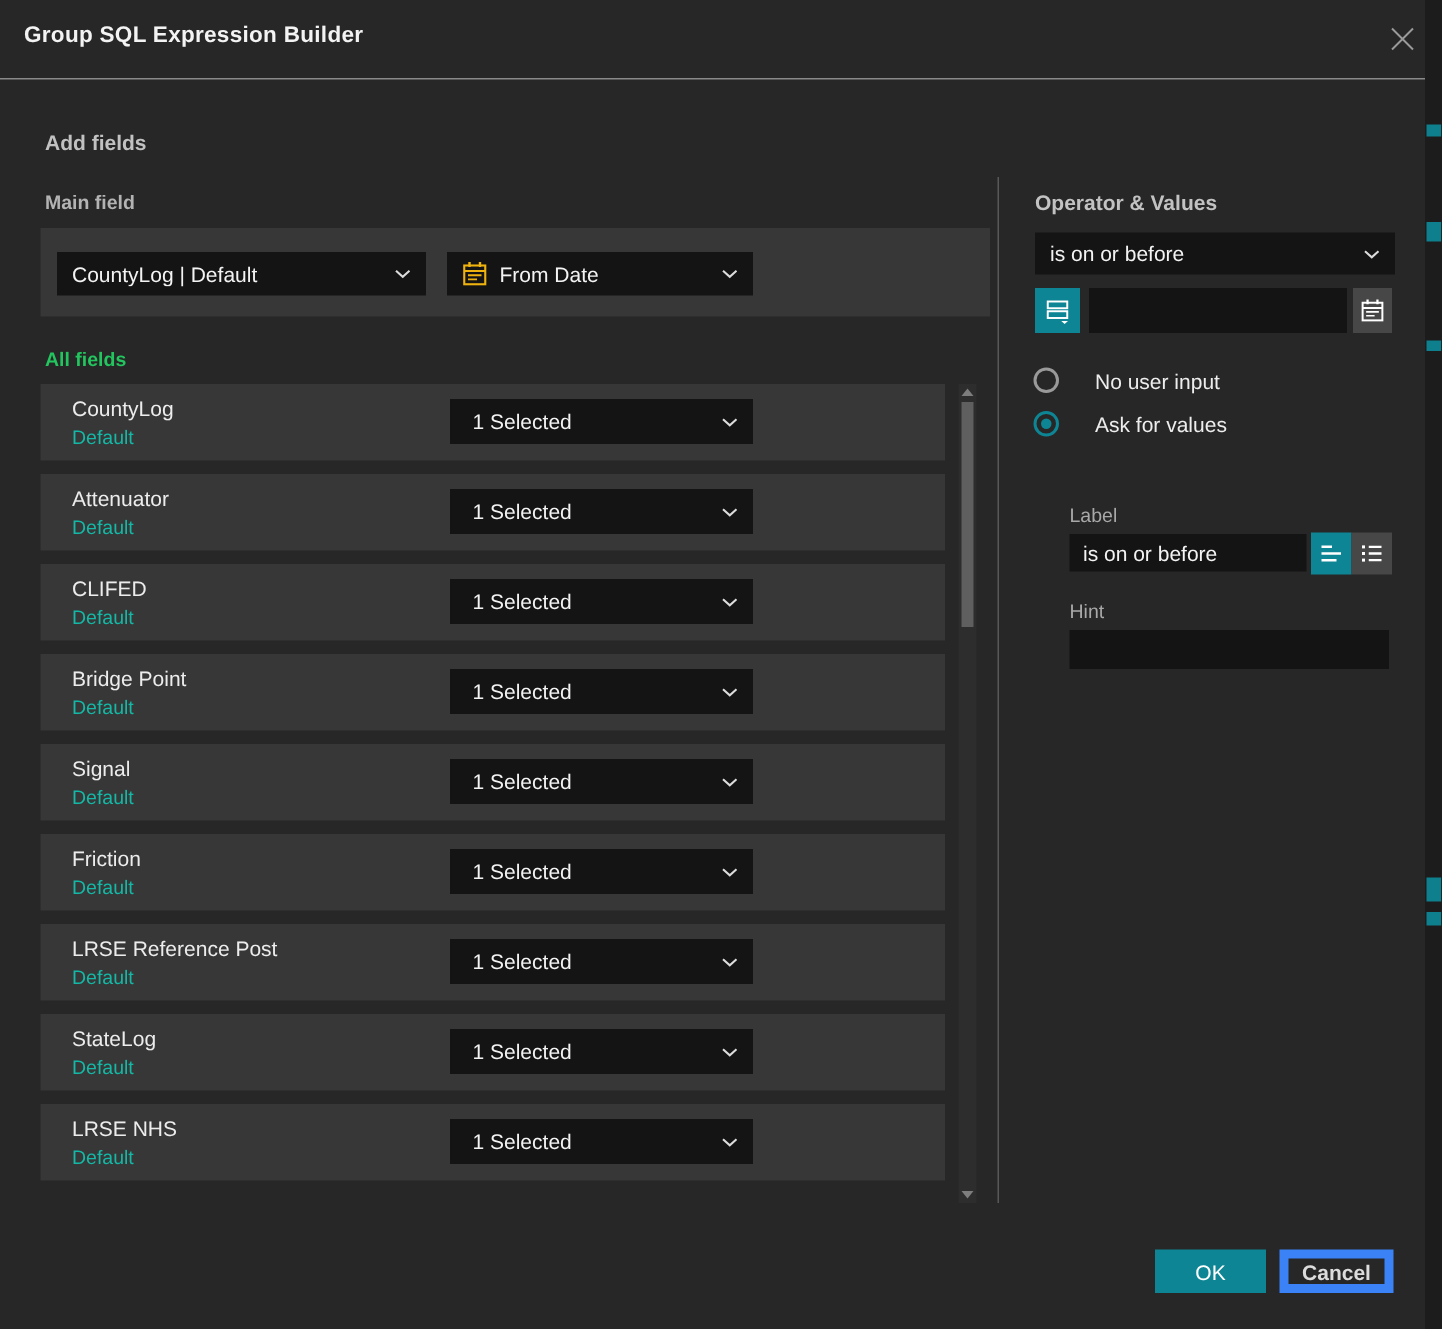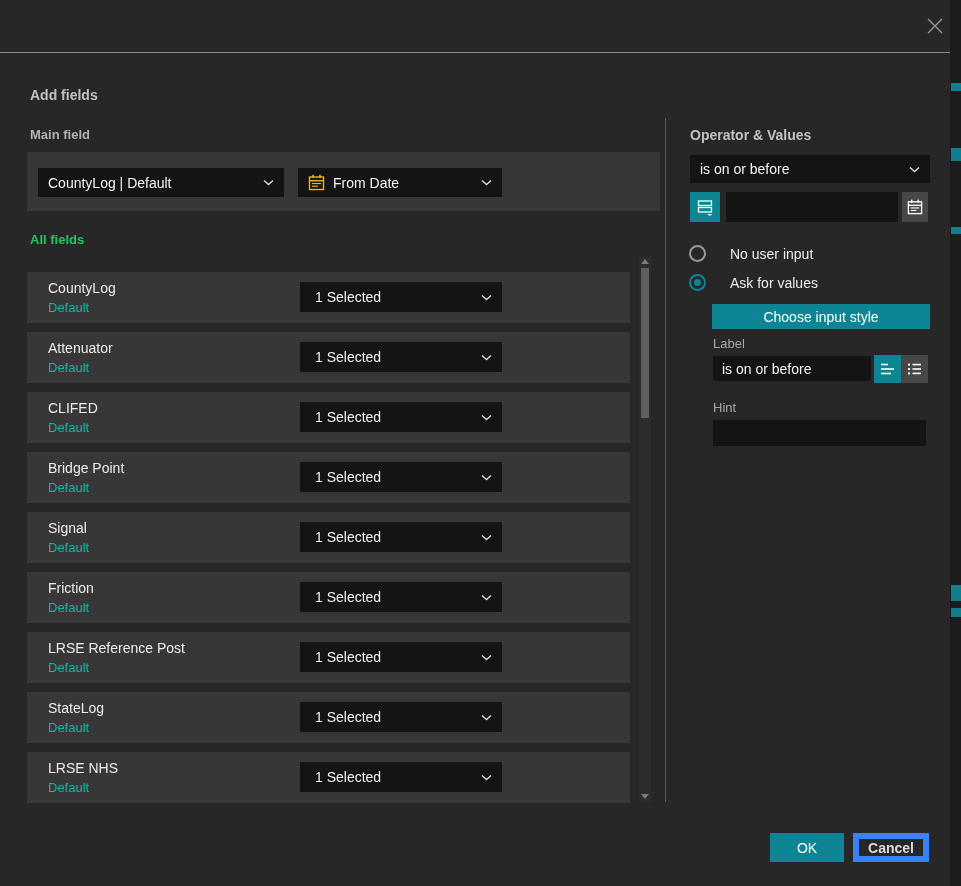--- a/index.html
+++ b/index.html
@@ -68,6 +68,7 @@
   <div class="dialog">
 
     <div class="titlebar">
+      <div class="dlg-title">Group SQL Expression Builder</div>
       <div class="close-btn">
         <svg width="18" height="18" viewBox="0 0 18 18">
             <path d="M2 2 L16 16 M16 2 L2 16" stroke="currentColor" stroke-width="1.3" fill="none"></path>

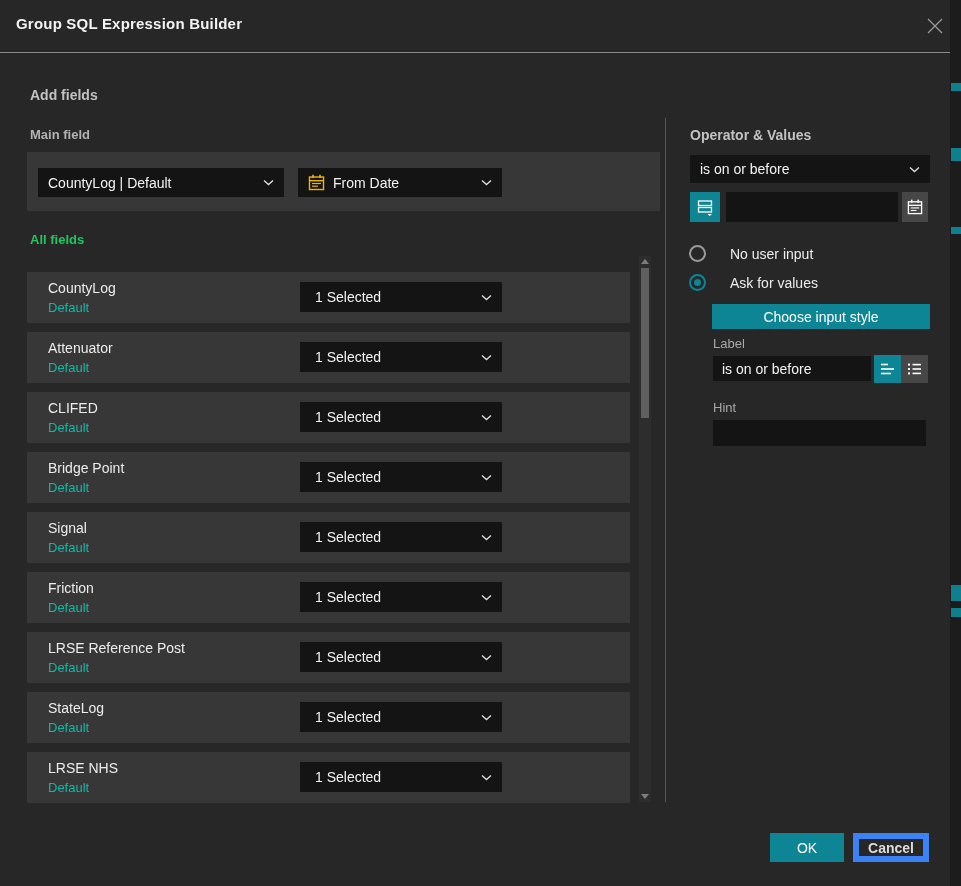--- a/index.html
+++ b/index.html
@@ -30,7 +30,7 @@
   .cal { color:#efb30f; margin-right:8px; display:inline-flex; }
 
   
-  .row { position:absolute; left:27px; width:603px; height:51px; background:#373737;margin-top:16px; }
+  .row { position:absolute; left:27px; width:603px; height:51px; background:#373737; }
   .row .fname { position:absolute; left:21px; top:8px; font-size:14px; color:#ececec; }
   .row .fsub  { position:absolute; left:21px; top:28px; font-size:13px; color:#14b8a6; }
   .row .dd { left:273px; top:10px; width:202px; height:30px;padding-left:15px; }

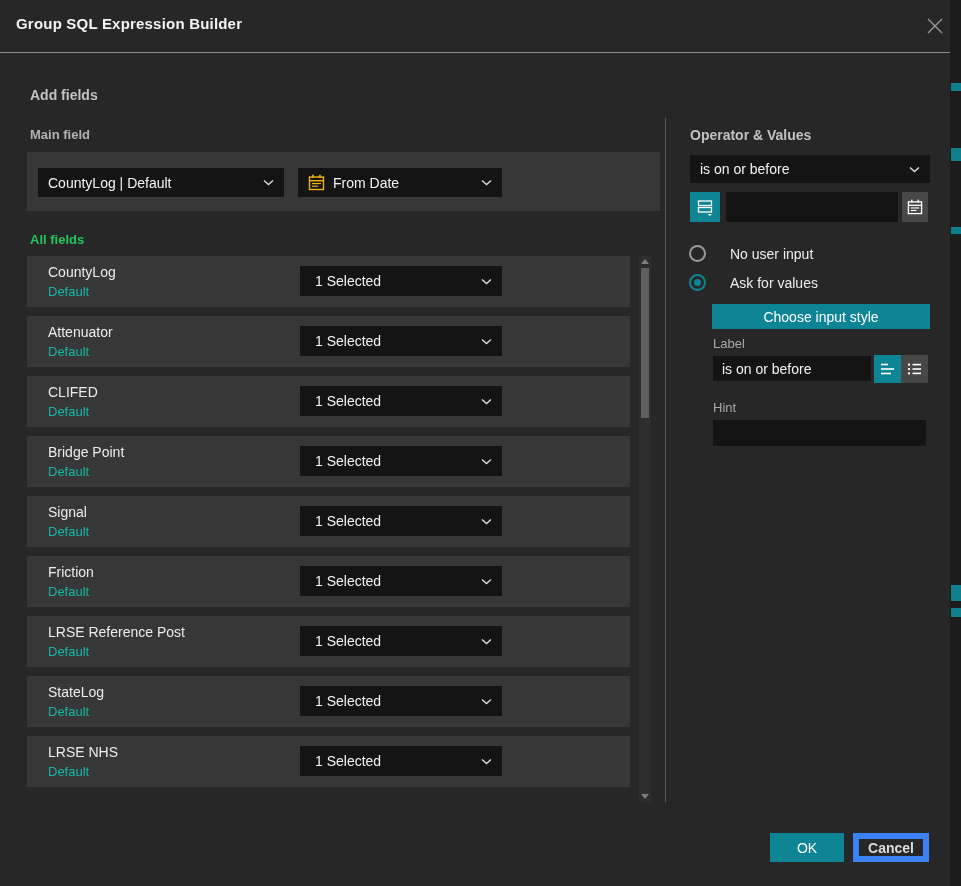--- a/index.html
+++ b/index.html
@@ -251,7 +251,6 @@
       <span class="radio-label">Ask for values</span>
     </div>
 
-    <button class="btn btn-accent" style="left:712px; top:304px; width:218px; height:25px;">Choose input style</button>
 
     <div class="h-sub" style="left:713px; top:336px;">Label</div>
     <input class="inputbox" style="left: 713px; top: 356px; width: 158px; height: 25px;" value="is on or before">

